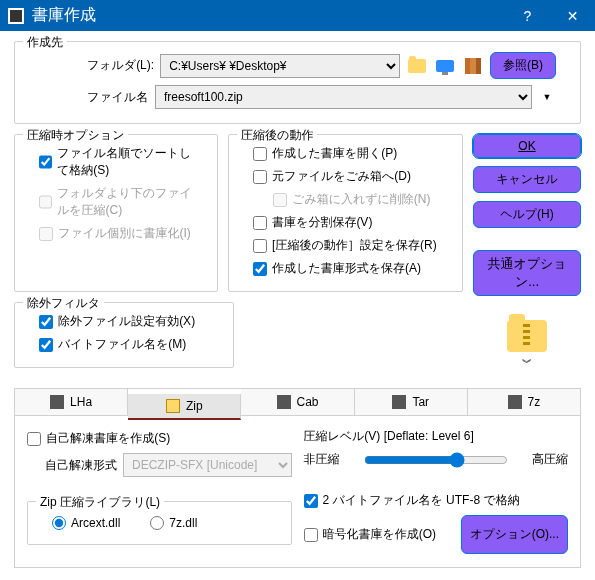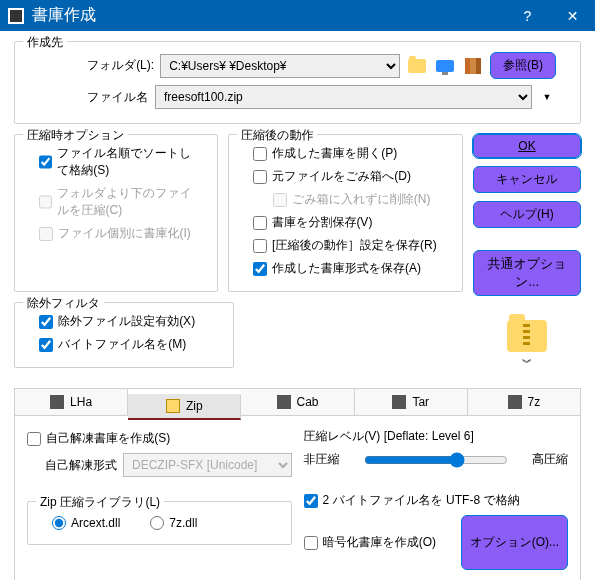--- a/index.html
+++ b/index.html
@@ -225,7 +225,7 @@
             <input type="checkbox" style="">
             <span>暗号化書庫を作成(O)</span>
           </label>
-        <button class="btn-std" style="min-width:auto;padding:18px 8px;">オプション(O)...</button>
+        <button class="btn-std" style="min-width:auto;padding:10px 8px;">オプション(O)...</button>
       </div>
     </div>
   </div>

